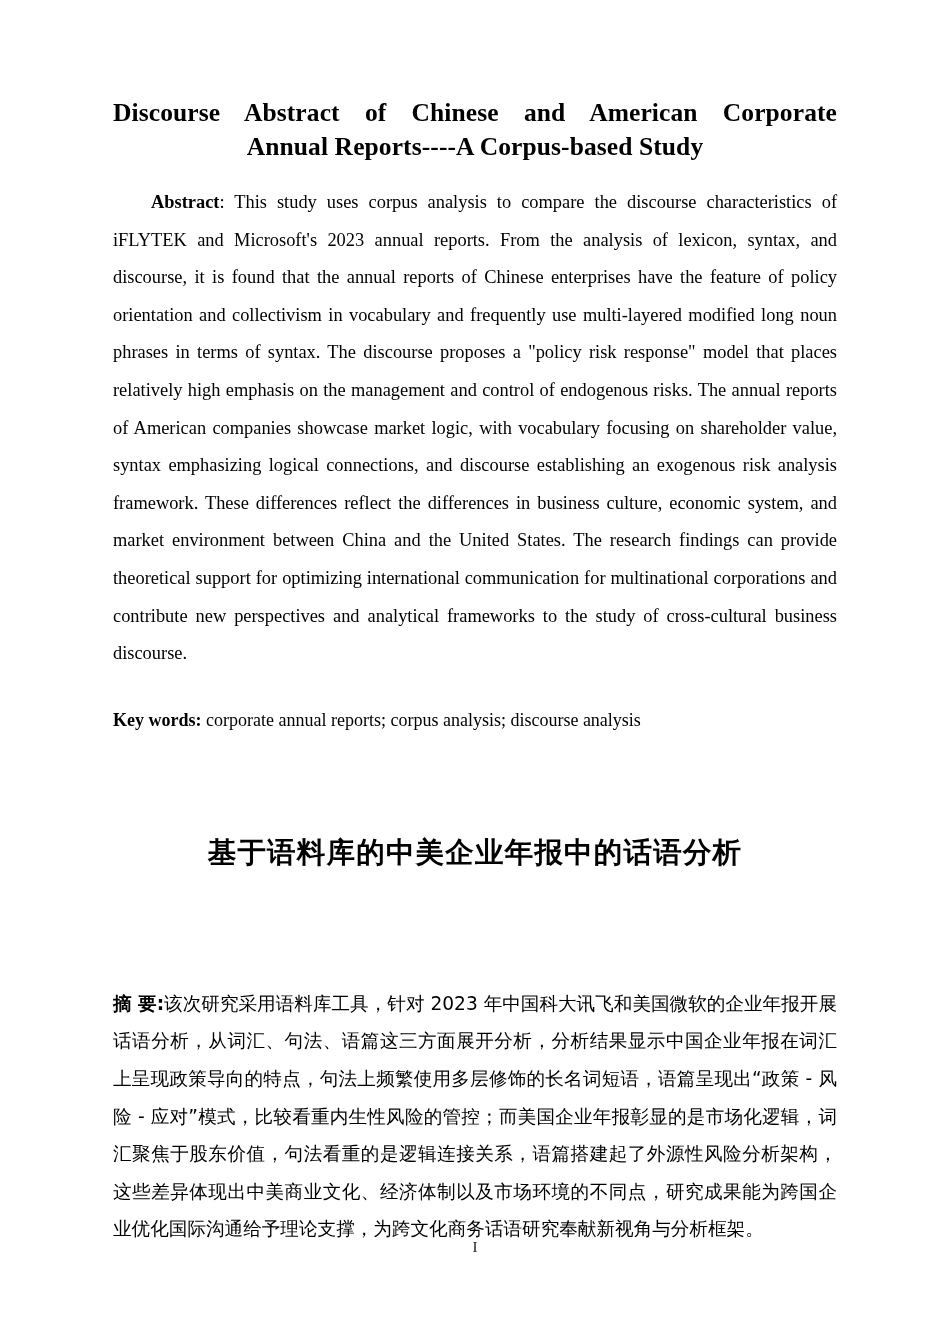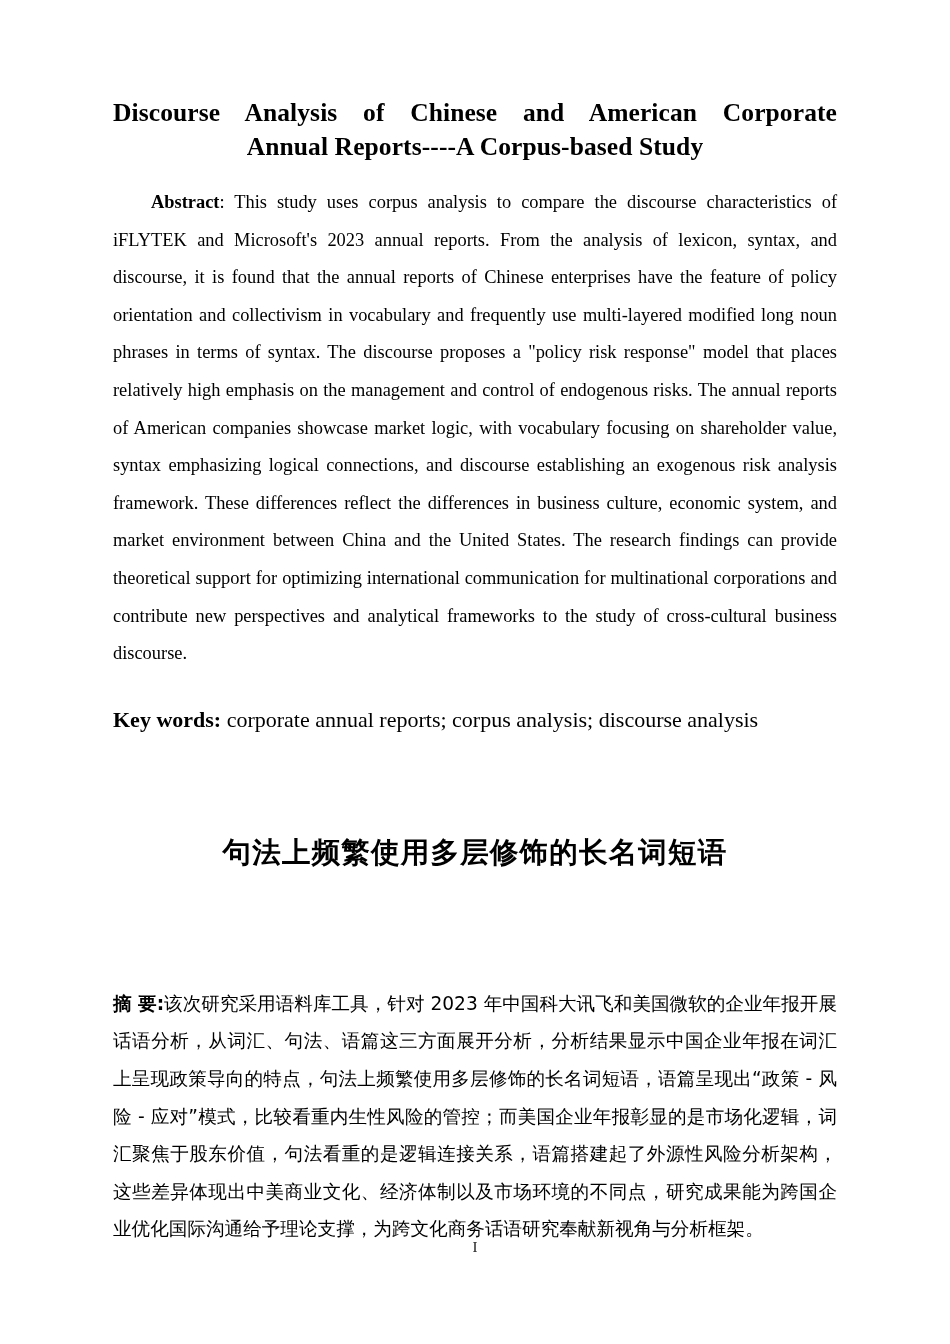--- a/index.html
+++ b/index.html
@@ -125,7 +125,7 @@
   <div class="content">
 
     <h1 class="en-title">
-      <span class="line1">Discourse Analysis of Chinese and American Corporate</span>
+      <span class="line1">Discourse Abstract of Chinese and American Corporate</span>
       <span class="line2">Annual Reports----A Corpus-based Study</span>
     </h1>
 

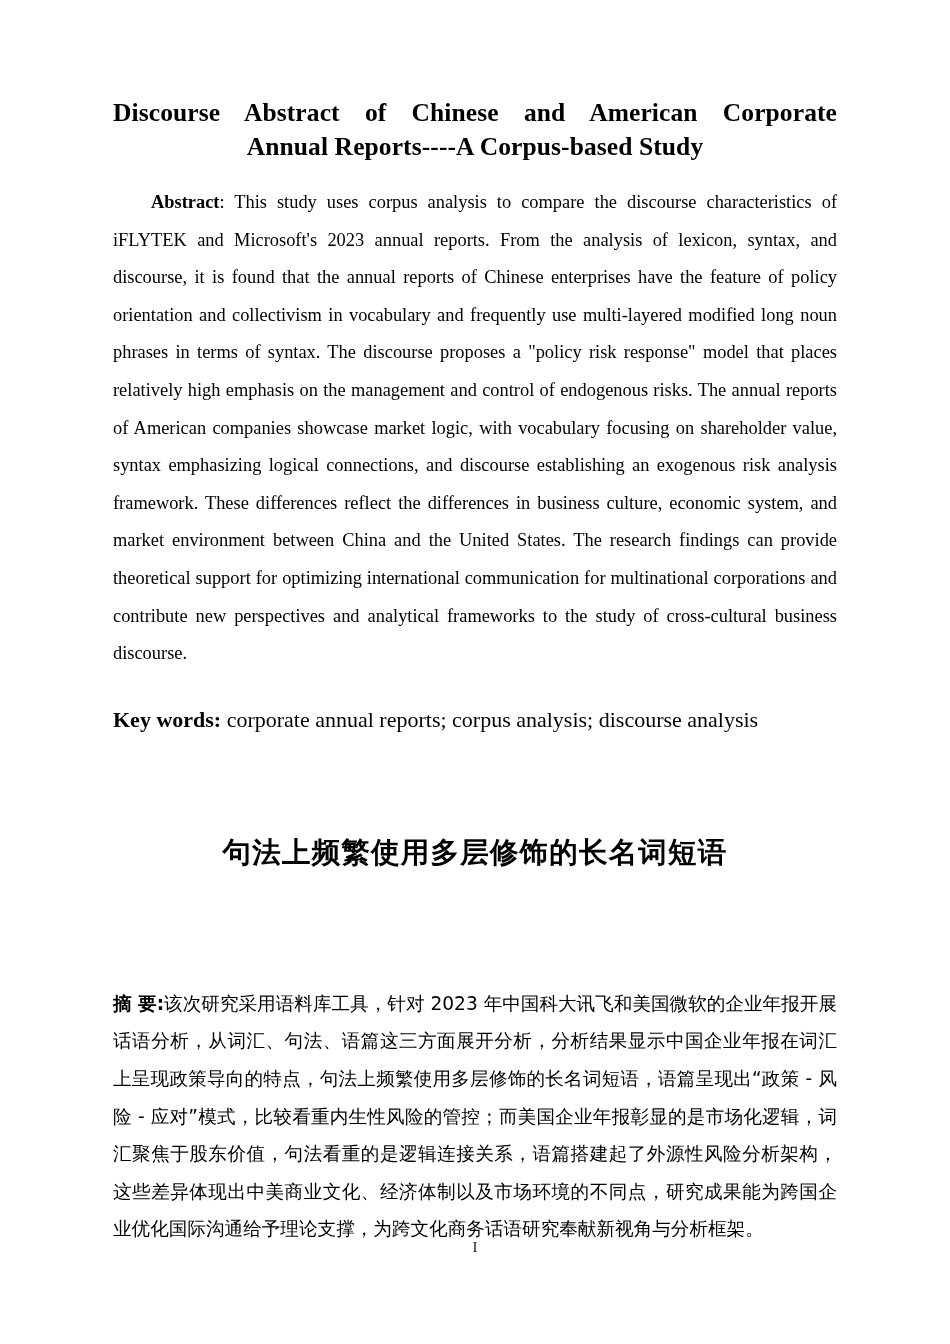--- a/index.html
+++ b/index.html
@@ -72,7 +72,7 @@
   
   .keywords {
     margin-top: 30px;
-    font-size: 22px;
+    font-size: 18px;
     line-height: 34px;
     text-align: left;
   }

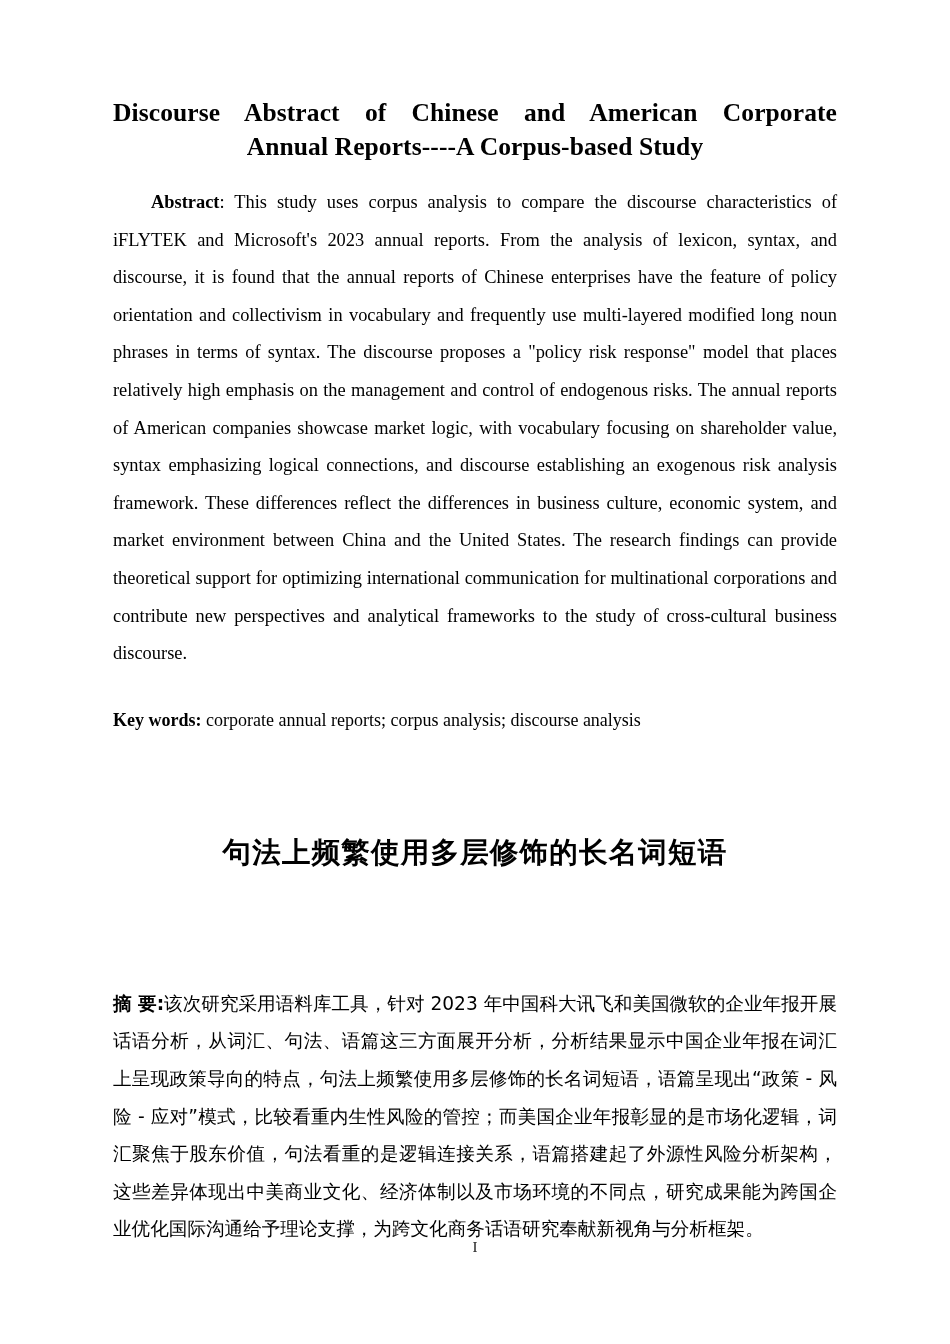--- a/index.html
+++ b/index.html
@@ -133,7 +133,7 @@
 
     <p class="keywords"><span class="lbl">Key words:</span><span> corporate annual reports; corpus analysis; discourse analysis</span></p>
 
-    <h2 class="cn-title">句法上频繁使用多层修饰的长名词短语</h2>
+    <h2 class="cn-title">基于语料库的中美企业年报中的话语分析</h2>
 
     <p class="cn-abstract"><span class="lbl">摘 要:</span><span>该次研究采用语料库工具，针对 2023 年中国科大讯飞和美国微软的企业年报开展话语分析，从词汇、句法、语篇这三方面展开分析，分析结果显示中国企业年报在词汇上呈现政策导向的特点，句法上频繁使用多层修饰的长名词短语，语篇呈现出“政策 - 风险 - 应对”模式，比较看重内生性风险的管控；而美国企业年报彰显的是市场化逻辑，词汇聚焦于股东价值，句法看重的是逻辑连接关系，语篇搭建起了外源性风险分析架构，这些差异体现出中美商业文化、经济体制以及市场环境的不同点，研究成果能为跨国企业优化国际沟通给予理论支撑，为跨文化商务话语研究奉献新视角与分析框架。</span></p>
 

